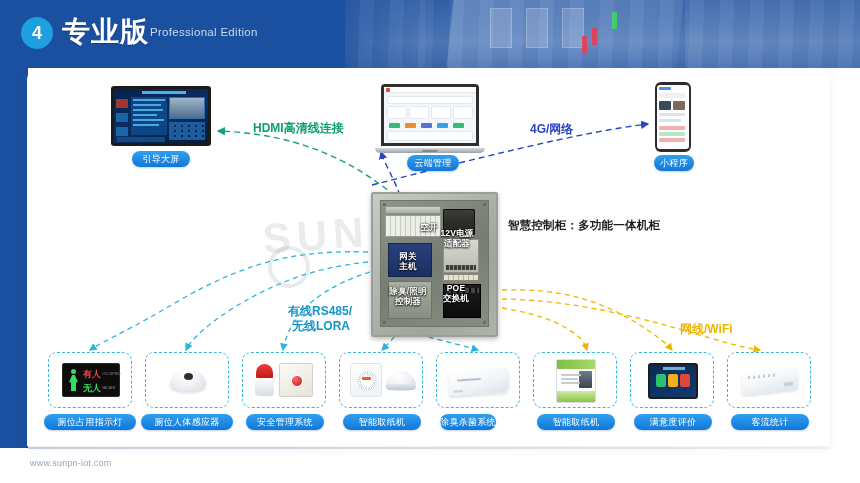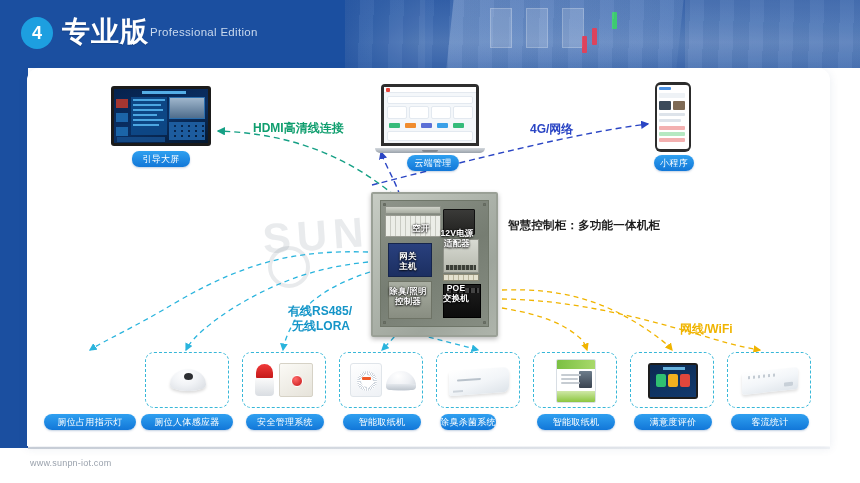--- a/index.html
+++ b/index.html
@@ -504,7 +504,7 @@
       <div class="tvtile" style="left:3px;top:48px;width:48px;height:5px;background:#164f8d;"></div>
     </div>
   </div>
-  <div class="pill" style="left:132px; top:151px; width:58px;border-radius:7px;">引导大屏</div>
+  <div class="pill" style="left:132px; top:151px; width:58px;">引导大屏</div>
 
   <div class="laptop">
     <div class="laptop-lid">

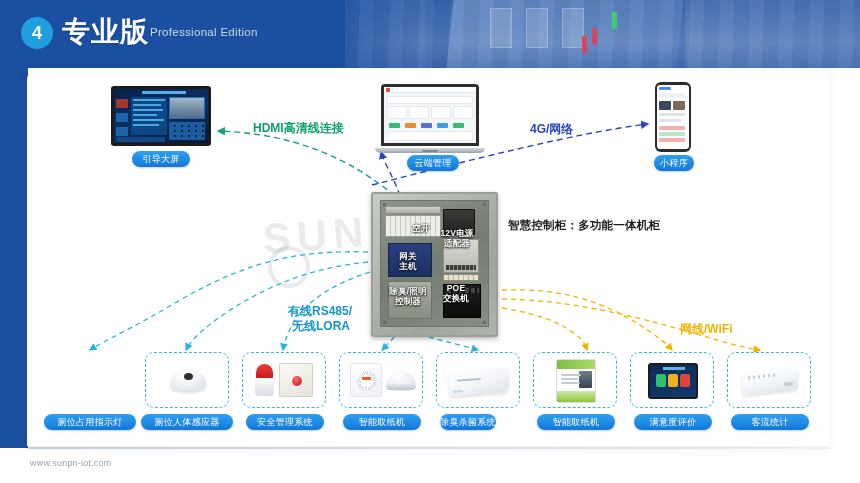--- a/index.html
+++ b/index.html
@@ -577,7 +577,7 @@
       <div class="cab-screw" style="right:2px; bottom:2px;"></div>
     </div>
 
-    <div class="cab-text" style="left:22px; top:29px; width:52px;">空开</div>
+    <div class="cab-text" style="left:30px; top:29px; width:52px;font-family:Liberation Mono, monospace;">空开</div>
     <div class="cab-text" style="left:62px; top:34px; width:44px;">12V电源
 适配器</div>
     <div class="cab-text" style="left:18px; top:57px; width:34px;">网关

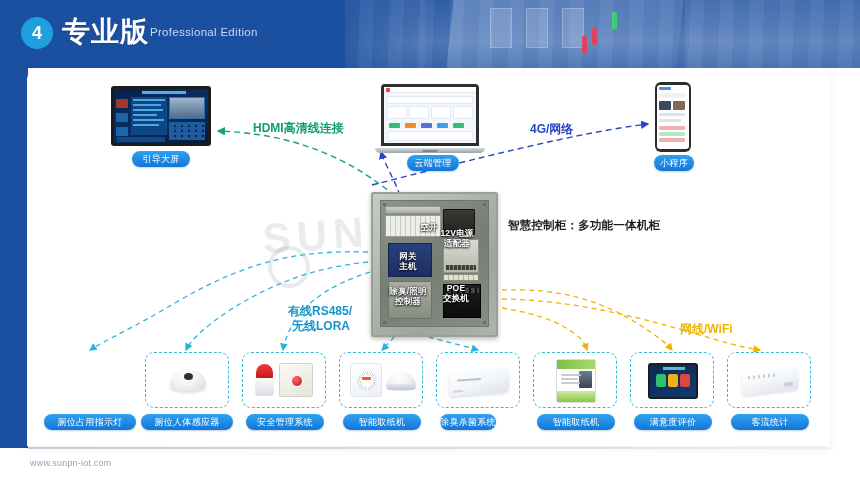--- a/index.html
+++ b/index.html
@@ -589,6 +589,19 @@
   </div>
   <div class="cab-caption">智慧控制柜：多功能一体机柜</div>
 
+  <div class="dev" style="left:48px;">
+    <div class="dev-inner">
+      <div class="art">
+        <div class="occ-sign">
+          <div class="occ-person"></div>
+          <div class="occ-t1">有人</div>
+          <div class="occ-sub" style="left:39px;top:8px;">OCCUPIED</div>
+          <div class="occ-t2">无人</div>
+          <div class="occ-sub" style="left:39px;top:22px;">VACANT</div>
+        </div>
+      </div>
+    </div>
+  </div>
   <div class="dev-label" style="left:44px; width:92px;font-family:Liberation Mono, monospace;">厕位占用指示灯</div>
 
   <div class="dev" style="left:145px;">

